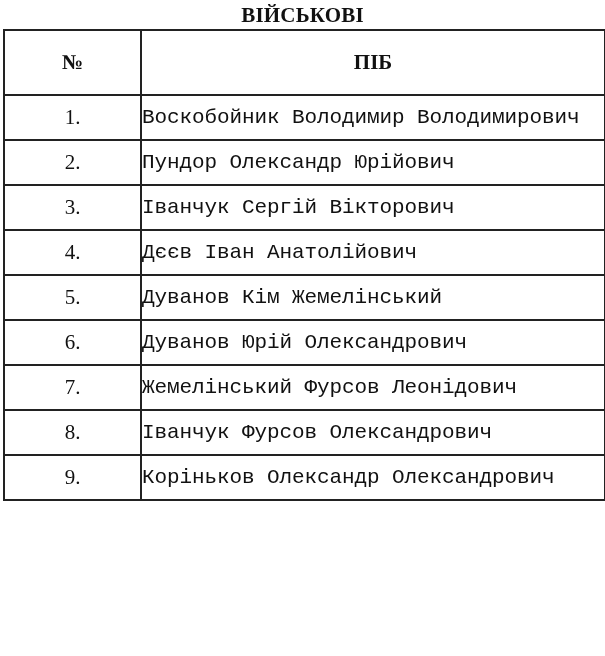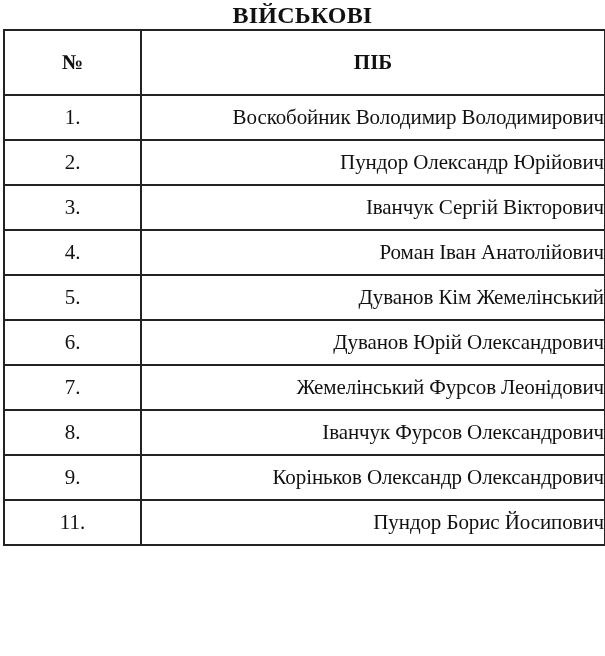--- a/index.html
+++ b/index.html
@@ -22,7 +22,7 @@
       width: 605px;
       text-align: center;
       font-weight: bold;
-      font-size: 24px;
+      font-size: 21px;
       line-height: 26px;
       letter-spacing: 0.2px;
     }

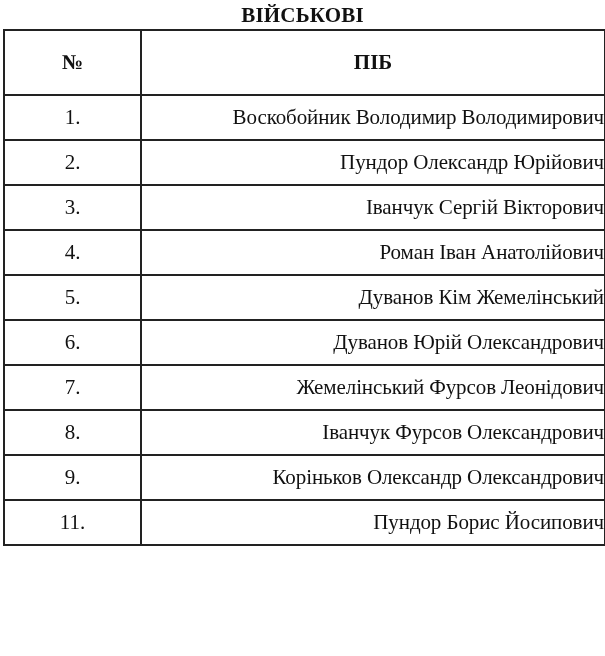--- a/index.html
+++ b/index.html
@@ -56,10 +56,10 @@
       text-align: center;
     }
     td.name {
-      text-align: right;
+      text-align: left;
       padding-left: 1px;
       white-space: nowrap;
-      font-family: Liberation Serif, serif;
+      font-family: Liberation Mono, monospace;
       letter-spacing: -0.1px;
     }
   </style>

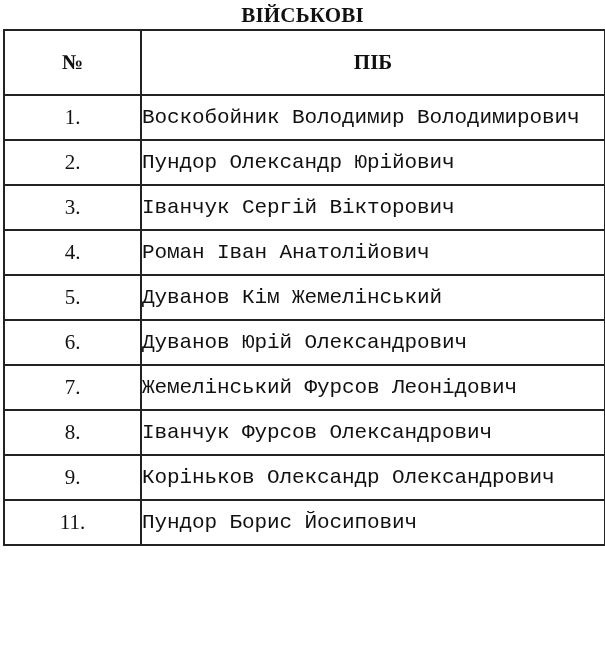--- a/index.html
+++ b/index.html
@@ -94,7 +94,7 @@
     </tr>
     <tr>
       <td class="num">4.</td>
-      <td class="name">Роман Іван Анатолійович</td>
+      <td class="name">Дєєв Іван Анатолійович</td>
     </tr>
     <tr>
       <td class="num">5.</td>

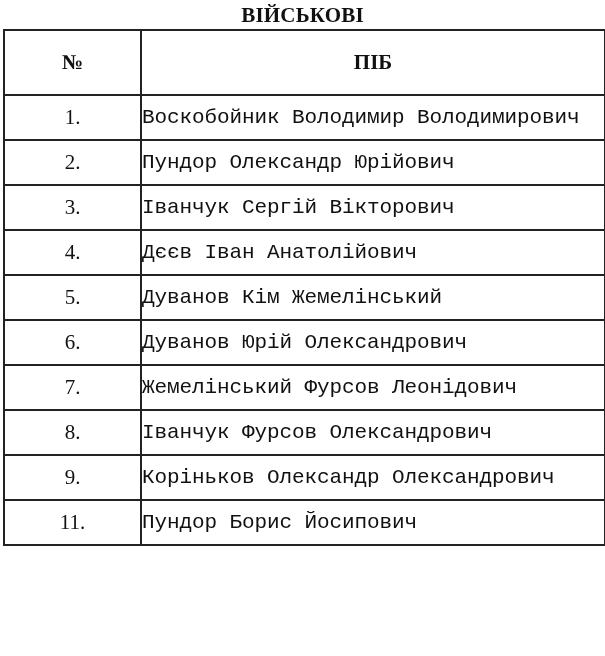--- a/index.html
+++ b/index.html
@@ -116,10 +116,6 @@
       <td class="num">9.</td>
       <td class="name">Коріньков Олександр Олександрович</td>
     </tr>
-    <tr>
-      <td class="num">11.</td>
-      <td class="name">Пундор Борис Йосипович</td>
-    </tr>
   </tbody>
 </table>
 

